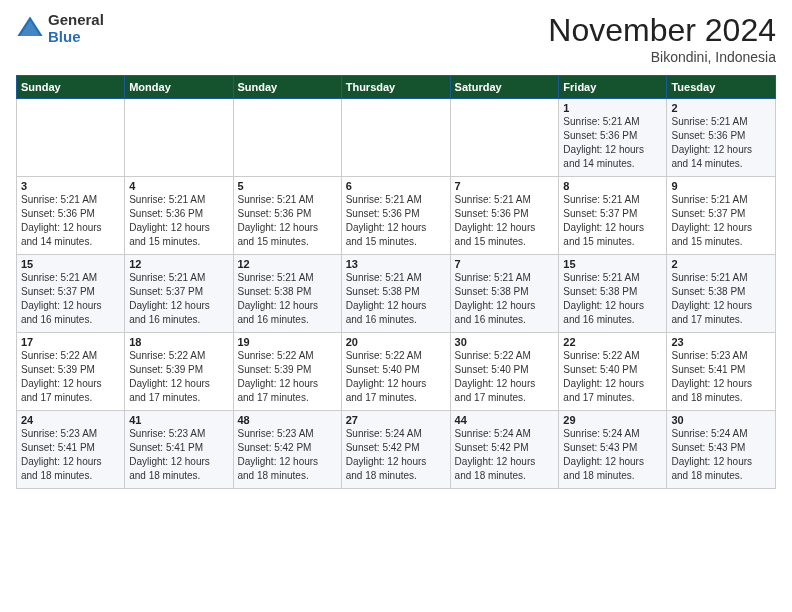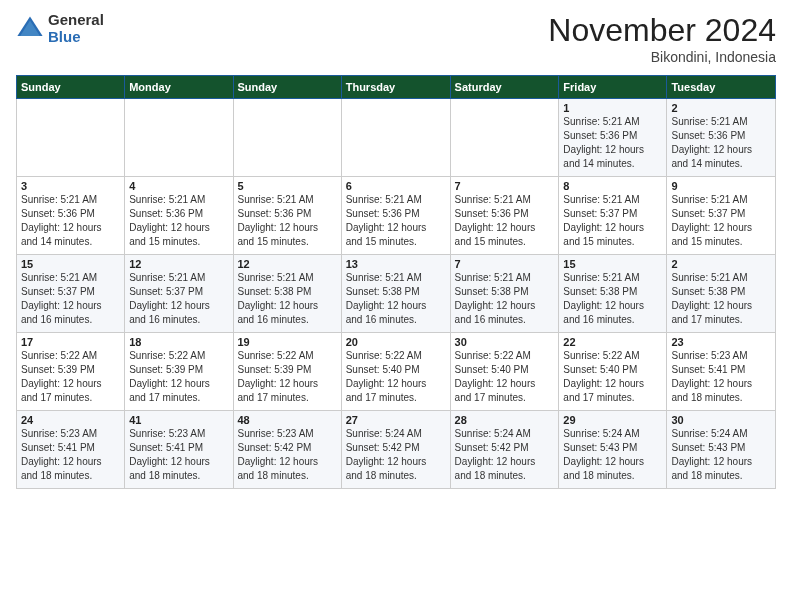--- a/index.html
+++ b/index.html
@@ -312,7 +312,7 @@
 Daylight: 12 hours and 18 minutes.</div>
           </td>
           <td>
-            <span class="day-num">28</span>
+            <span class="day-num">44</span>
             <div class="day-info" style="white-space: pre-line;">Sunrise: 5:24 AM
 Sunset: 5:42 PM
 Daylight: 12 hours and 18 minutes.</div>

